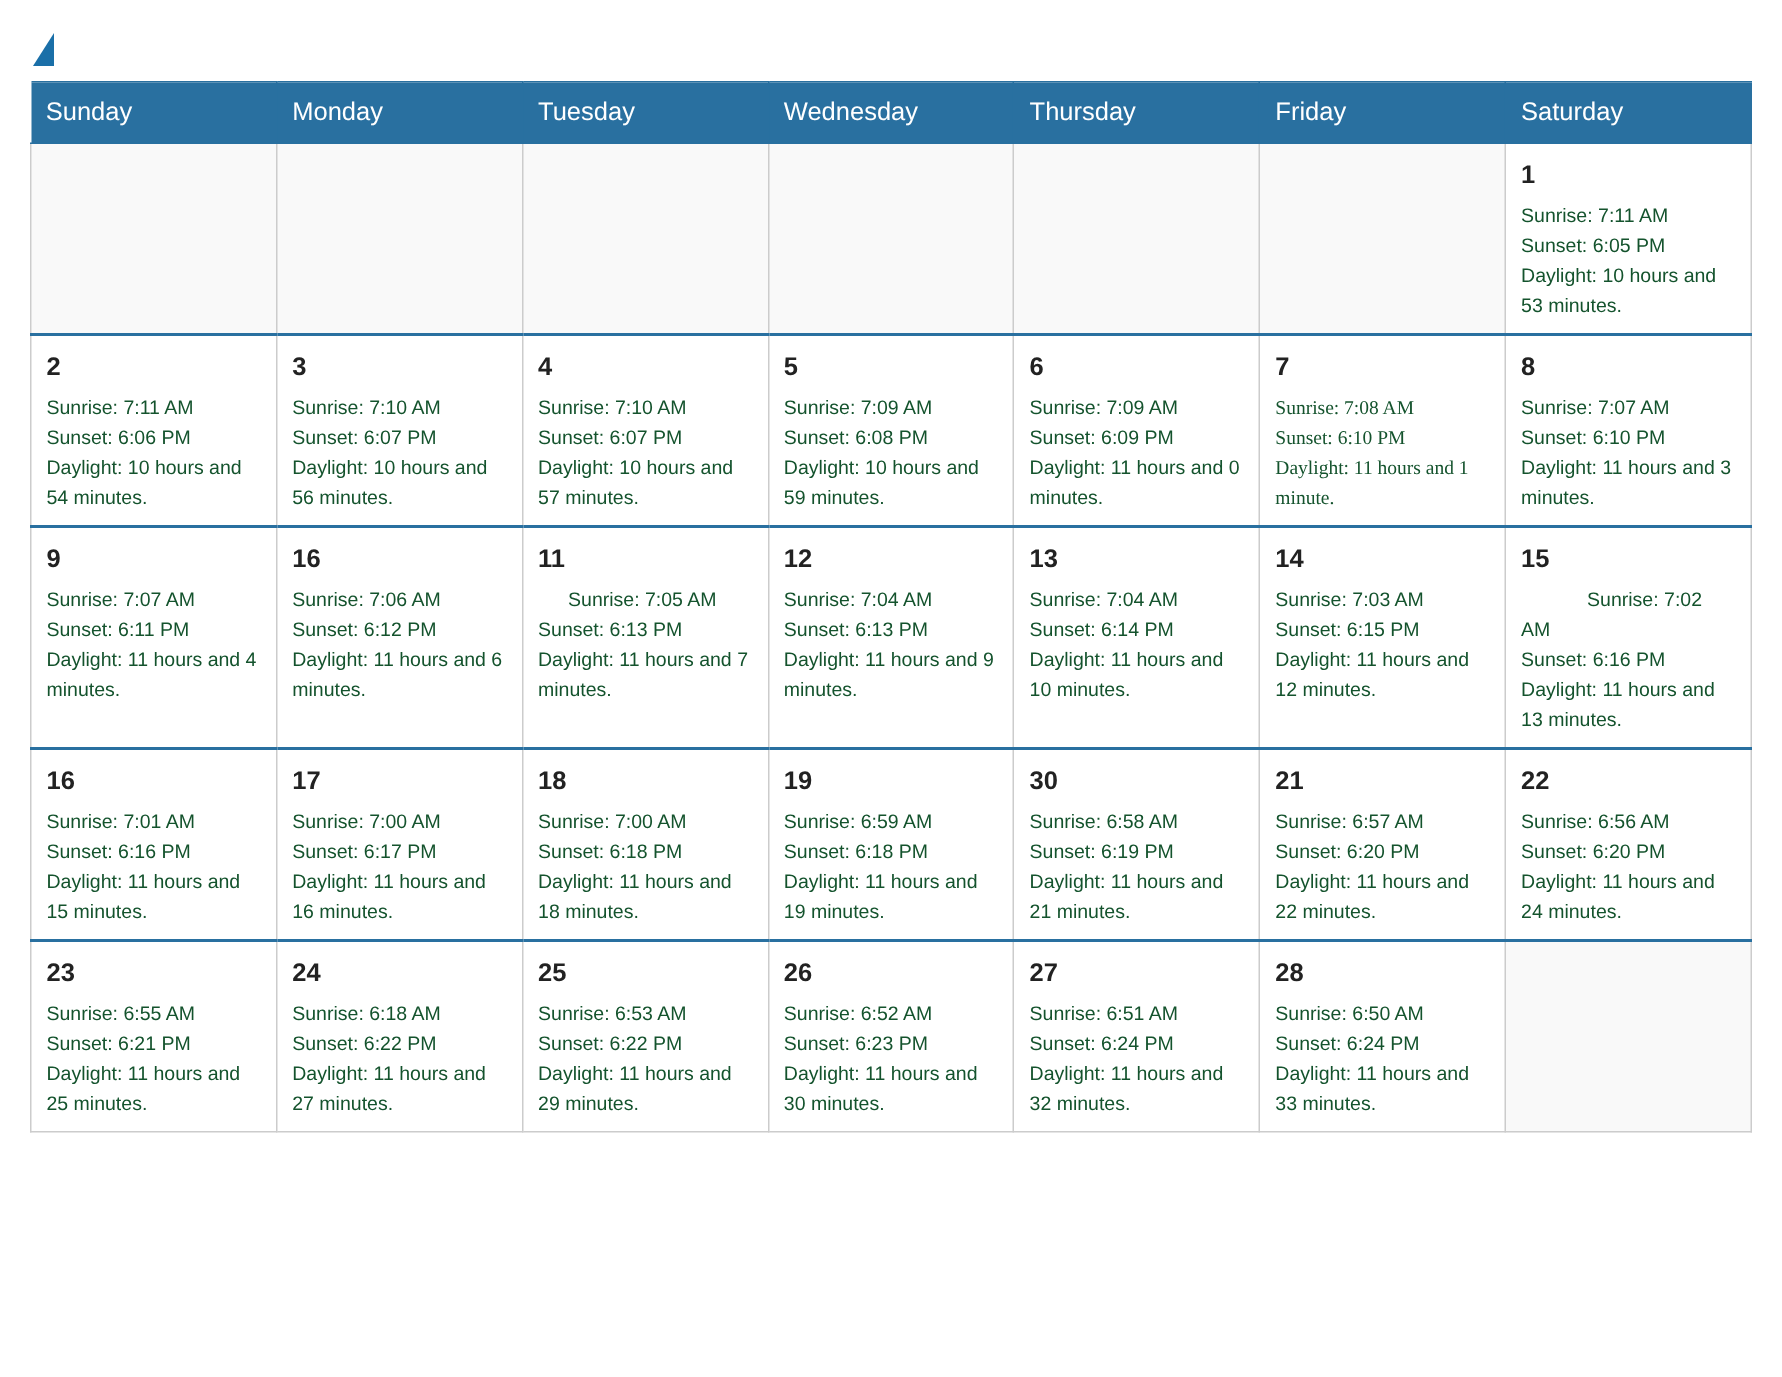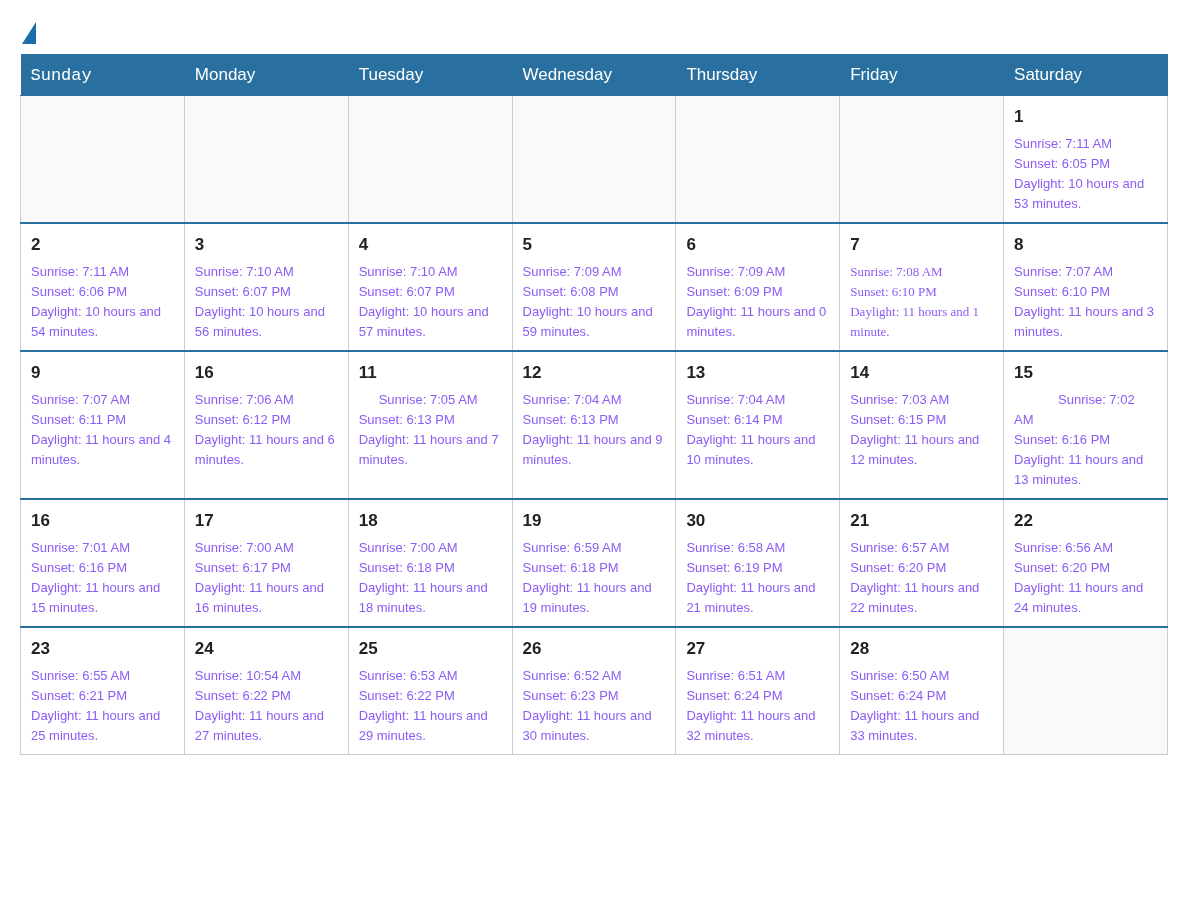--- a/index.html
+++ b/index.html
@@ -105,7 +105,7 @@
     .empty-cell {
       background: #f9f9f9;
     }
-    .calendar thead th:first-child { border-left: none; font-family: Liberation Mono, monospace; }
+    .calendar thead th:first-child { border-left: none; }
     .calendar thead th:last-child { border-right: none; }
   </style>
 </head>

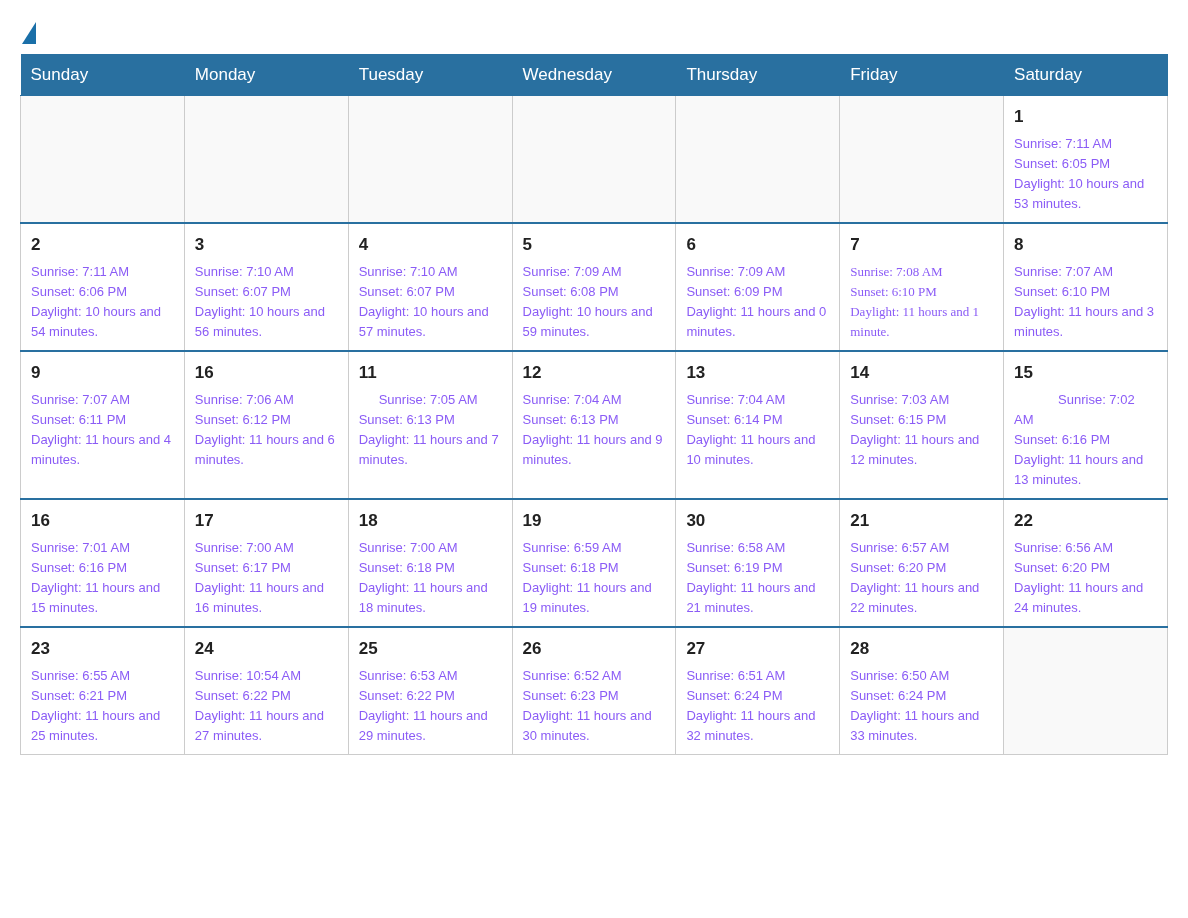--- a/index.html
+++ b/index.html
@@ -99,7 +99,7 @@
     }
     .day-info {
       font-size: 13px;
-      color: #8b5cf6;
+      color: #14532d;
       line-height: 1.55;
     }
     .empty-cell {

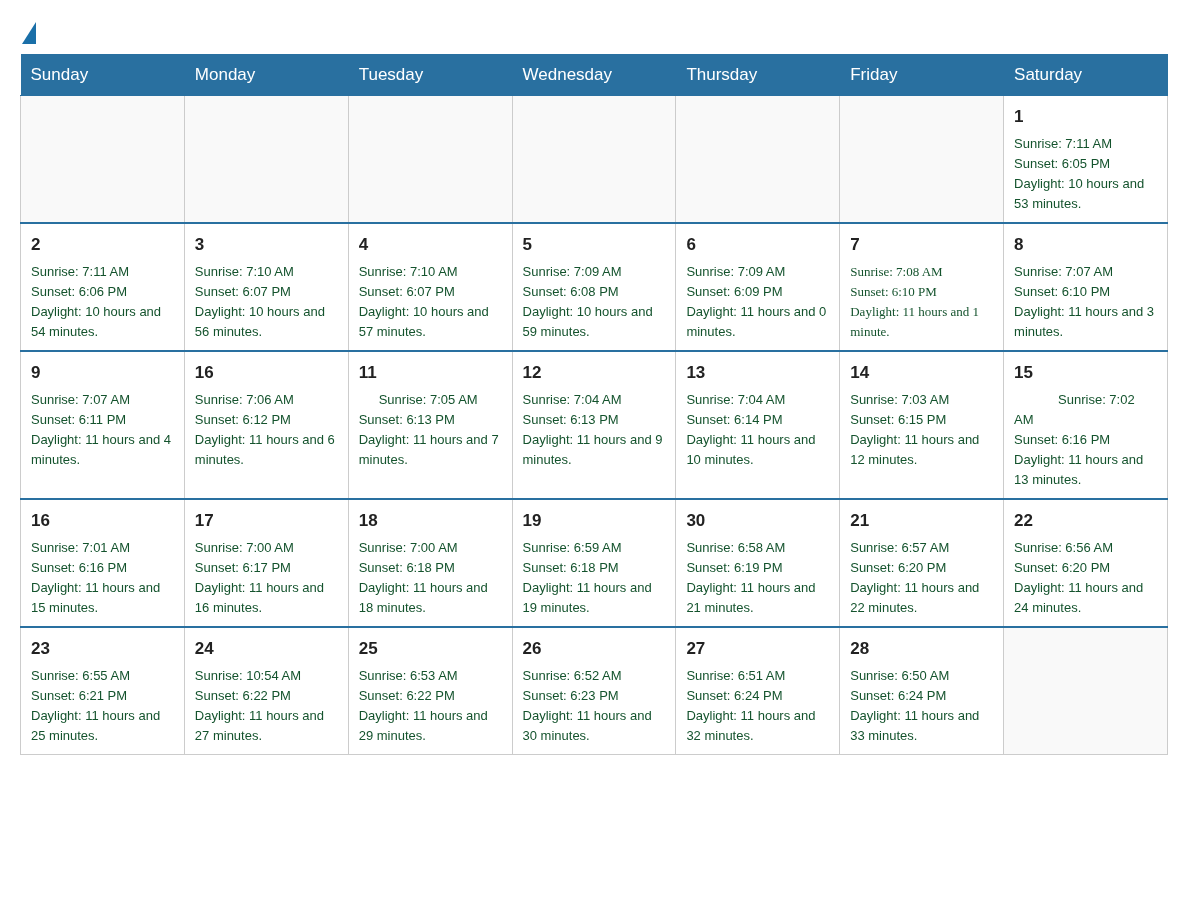--- a/index.html
+++ b/index.html
@@ -222,7 +222,7 @@
         <td><span class="day-number">23</span><span class="day-info" style="white-space: pre-line;">Sunrise: 6:55 AM
 Sunset: 6:21 PM
 Daylight: 11 hours and 25 minutes.</span></td>
-        <td><span class="day-number">24</span><span class="day-info" style="white-space: pre-line;">Sunrise: 10:54 AM
+        <td><span class="day-number">24</span><span class="day-info" style="white-space: pre-line;">Sunrise: 6:18 AM
 Sunset: 6:22 PM
 Daylight: 11 hours and 27 minutes.</span></td>
         <td><span class="day-number">25</span><span class="day-info" style="white-space: pre-line;">Sunrise: 6:53 AM

